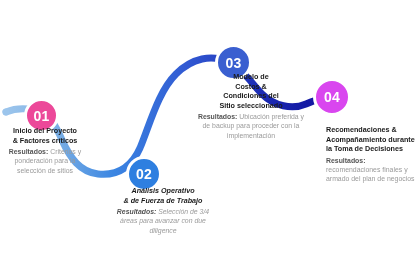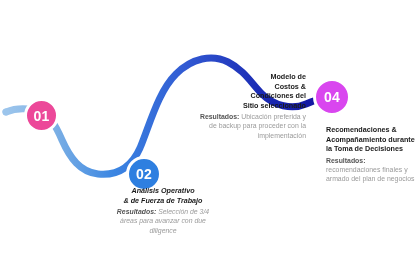--- a/index.html
+++ b/index.html
@@ -138,6 +138,9 @@
   <div class="step-node node-02">
     <span>02</span>
   </div>
+  <div class="step-node node-03">
+    <span>03</span>
+  </div>
   <div class="step-node node-04">
     <span>04</span>
   </div>

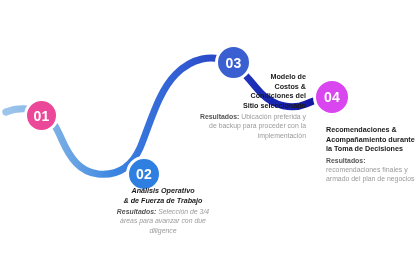--- a/index.html
+++ b/index.html
@@ -99,7 +99,7 @@
 
   .text-01 { left: 2px;   top: 126px; width: 86px;  text-align: center; }
   .text-02 { left: 110px; top: 186px; width: 106px; text-align: center; font-style: italic; }
-  .text-03 { left: 196px; top: 72px;  width: 110px; text-align: right; }
+  .text-03 { left: 196px; top: 72px;  width: 110px; text-align: center; }
   .text-04 { left: 326px; top: 90px;  width: 94px;  text-align: left; margin-top: 35px; }
 </style>
 </head>

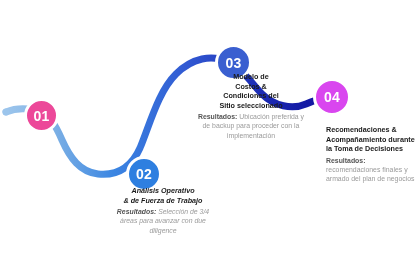--- a/index.html
+++ b/index.html
@@ -145,6 +145,11 @@
     <span>04</span>
   </div>
 
+  <div class="step-text text-01">
+    <p class="step-title">Inicio del Proyecto
+&amp; Factores críticos</p>
+    <p class="step-result"><span class="result-label">Resultados:</span><span> Criterios y ponderación para la selección de sitios</span></p>
+  </div>
 
   <div class="step-text text-02">
     <p class="step-title">Análisis Operativo

